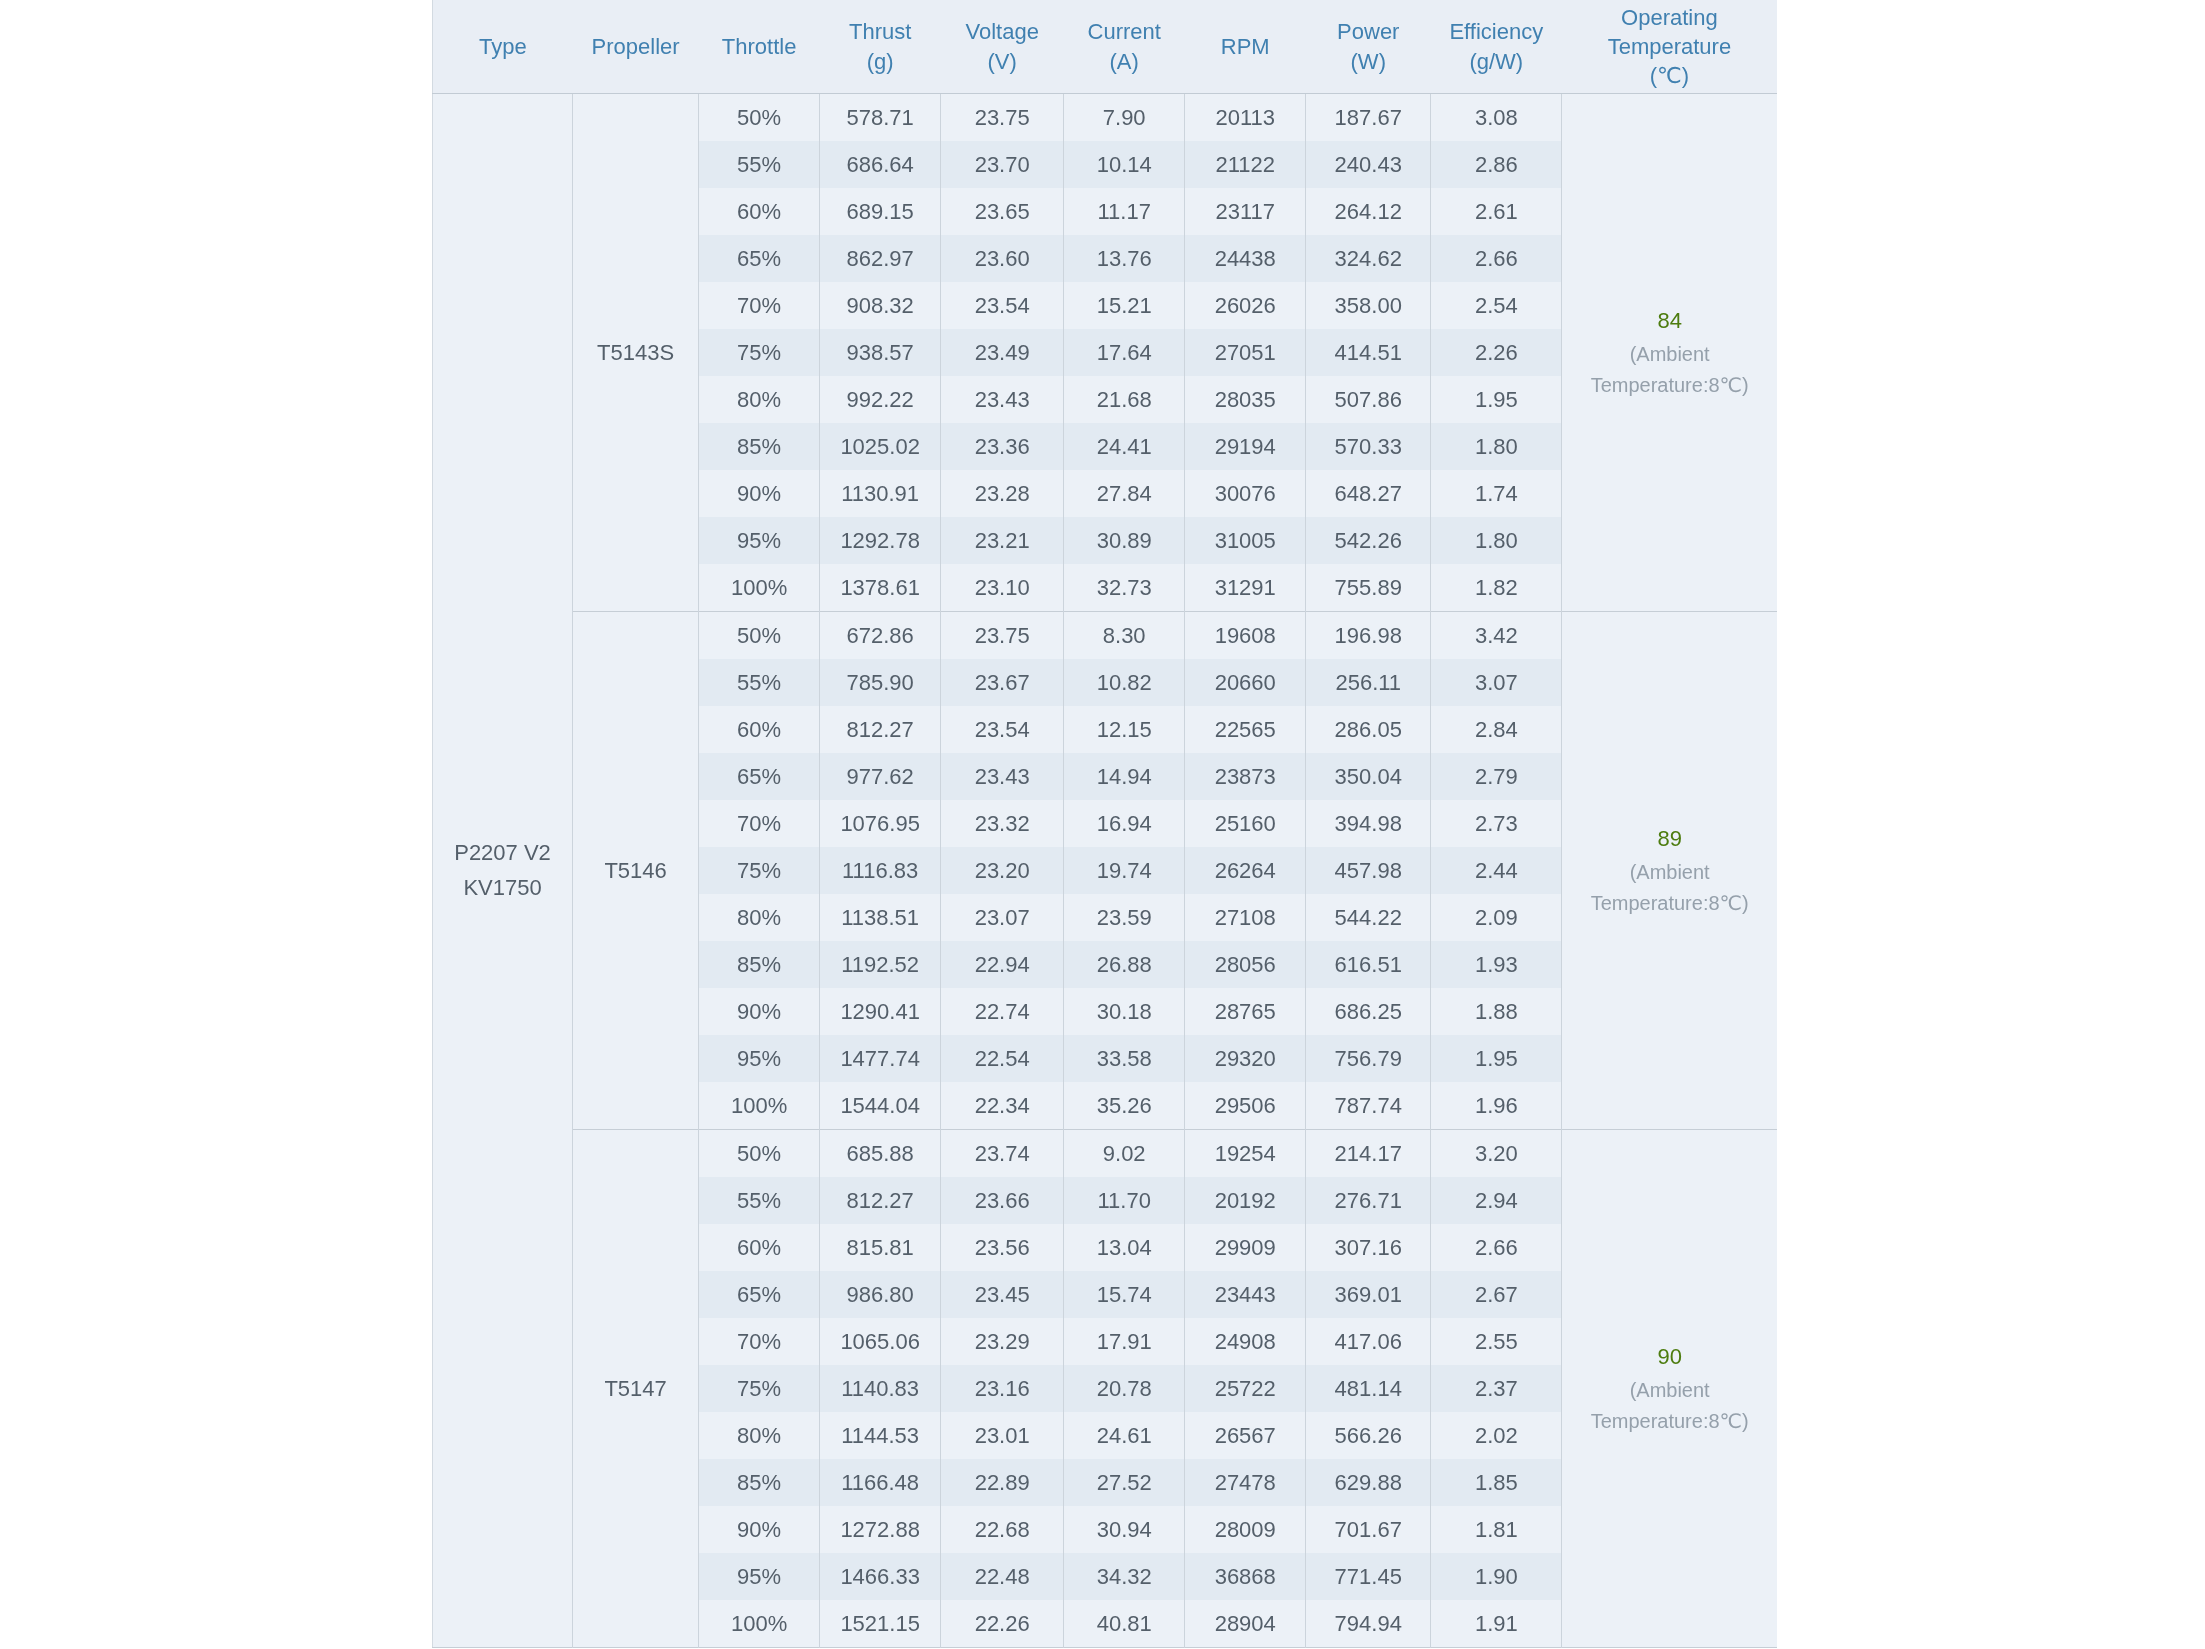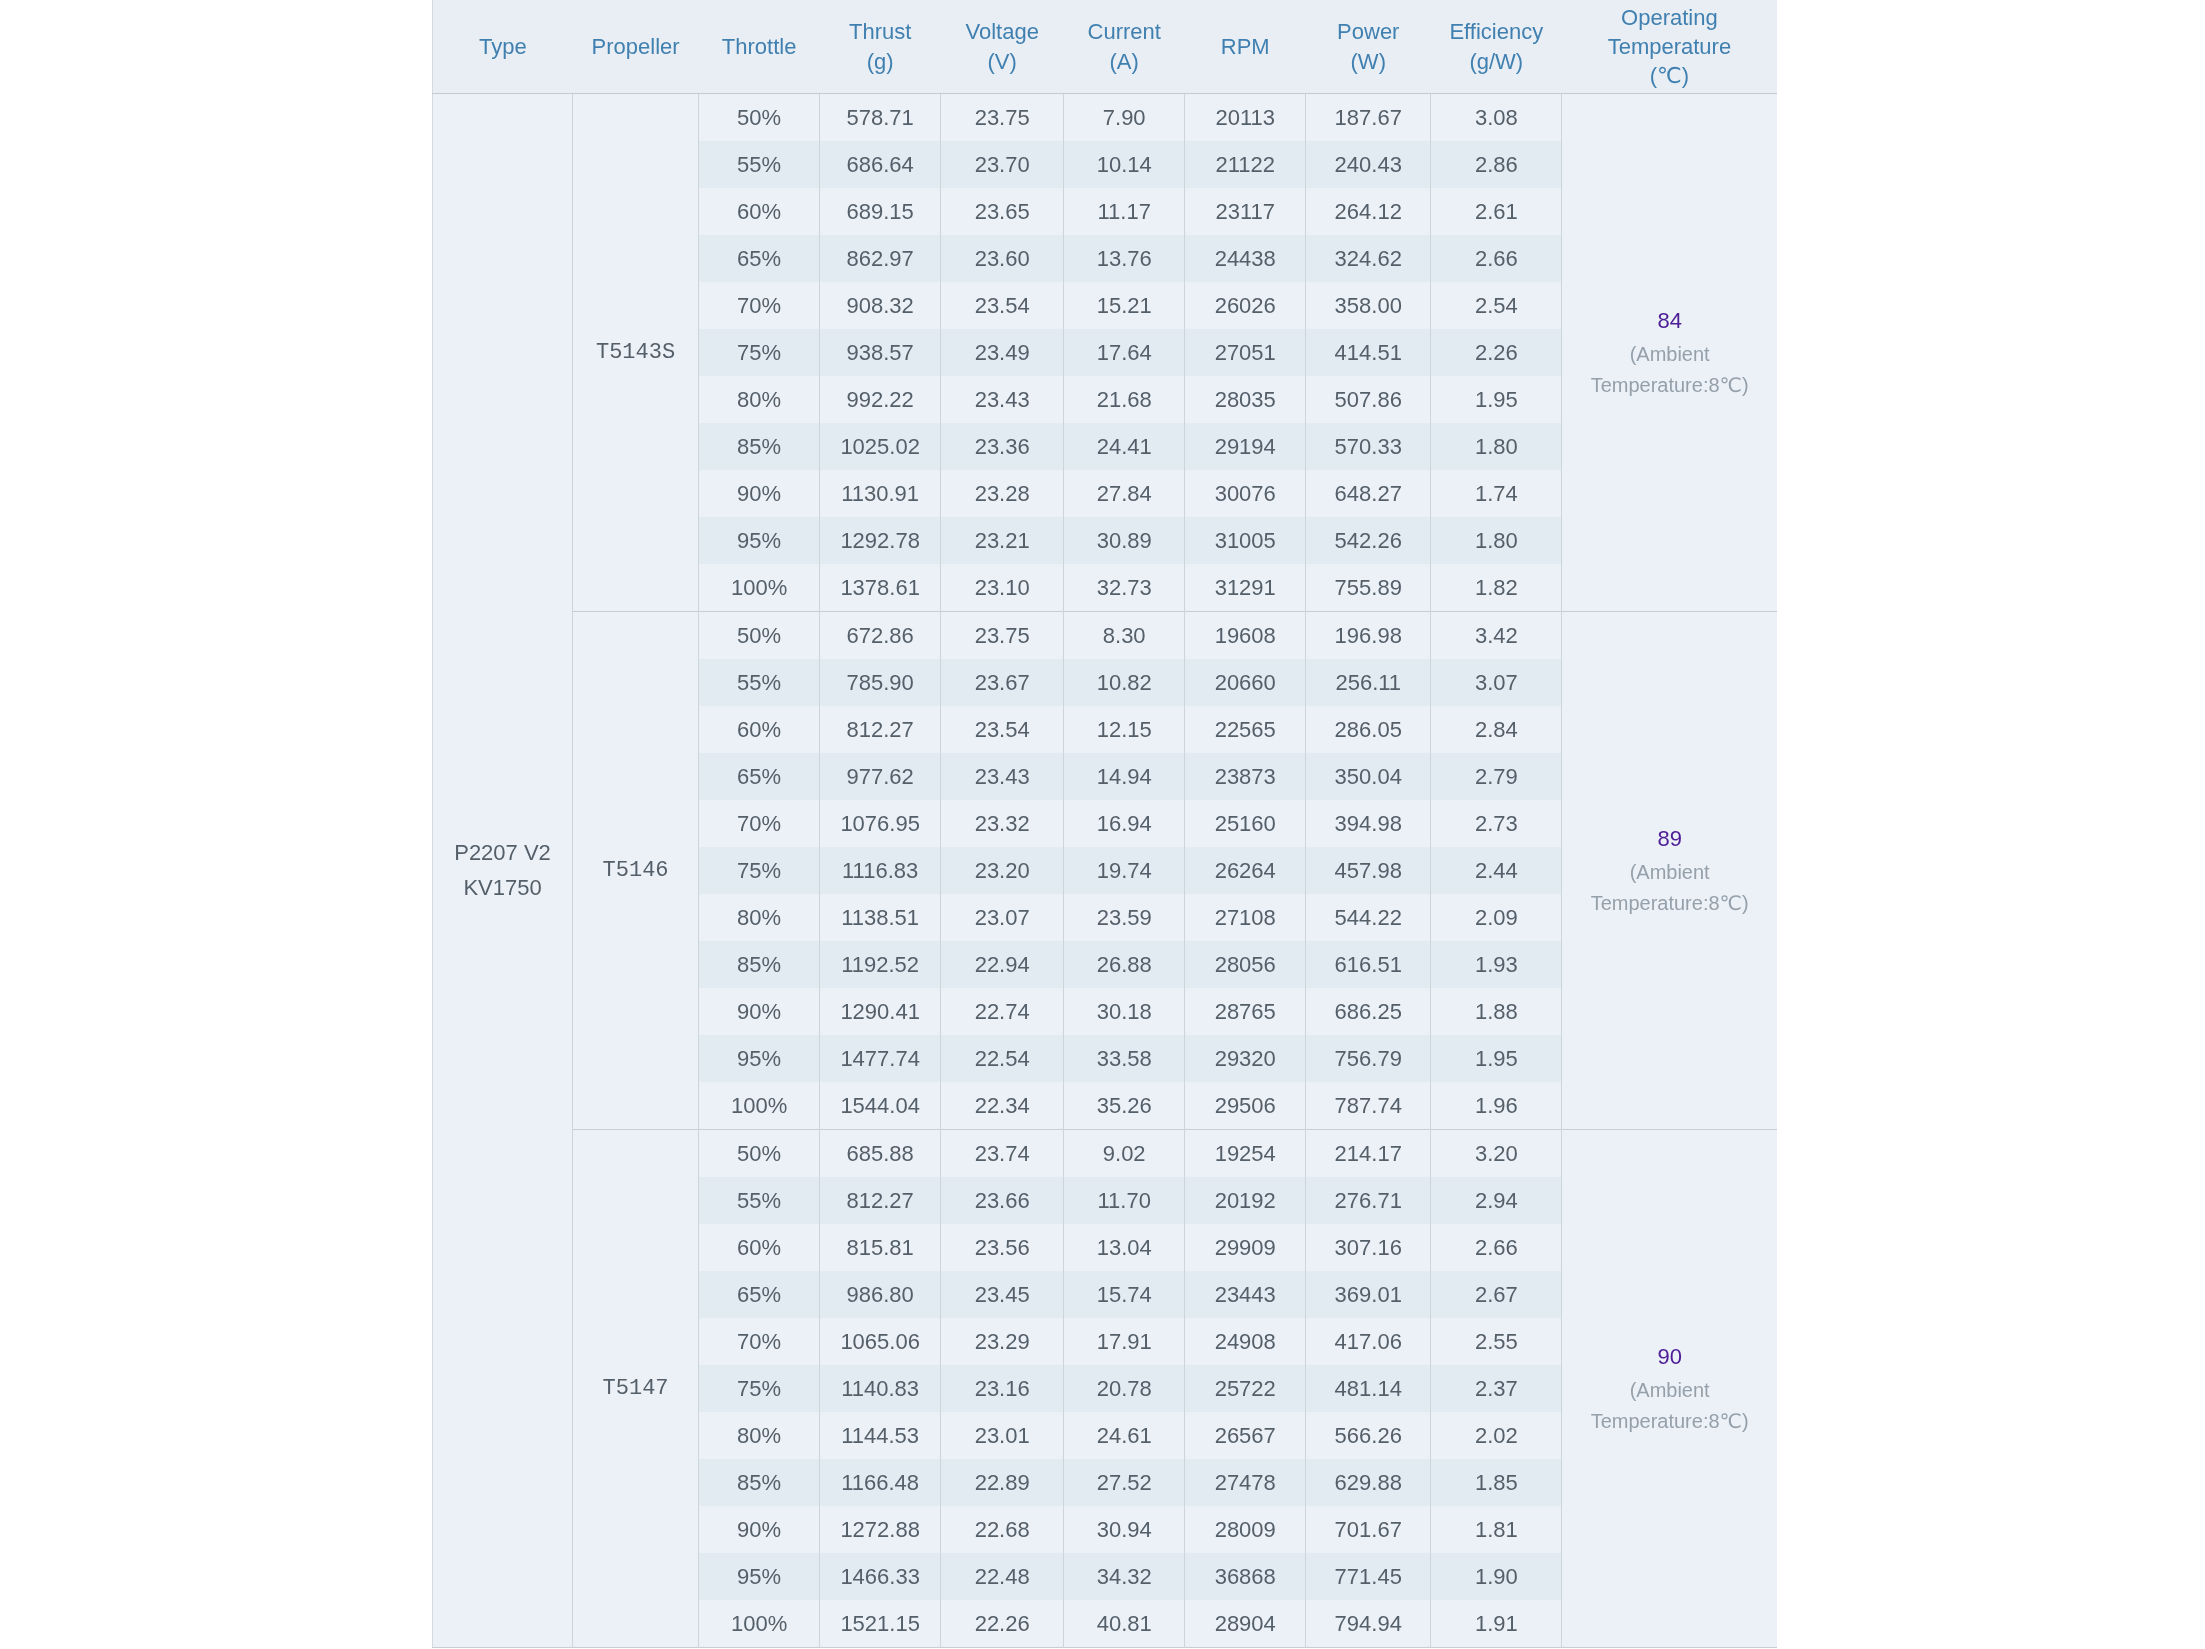--- a/index.html
+++ b/index.html
@@ -68,7 +68,7 @@
     line-height: 1.55;
   }
   td.temp-cell .temp-val {
-    color: #4c1d95;
+    color: #4d7c0f;
     font-size: 22px;
     display: block;
   }

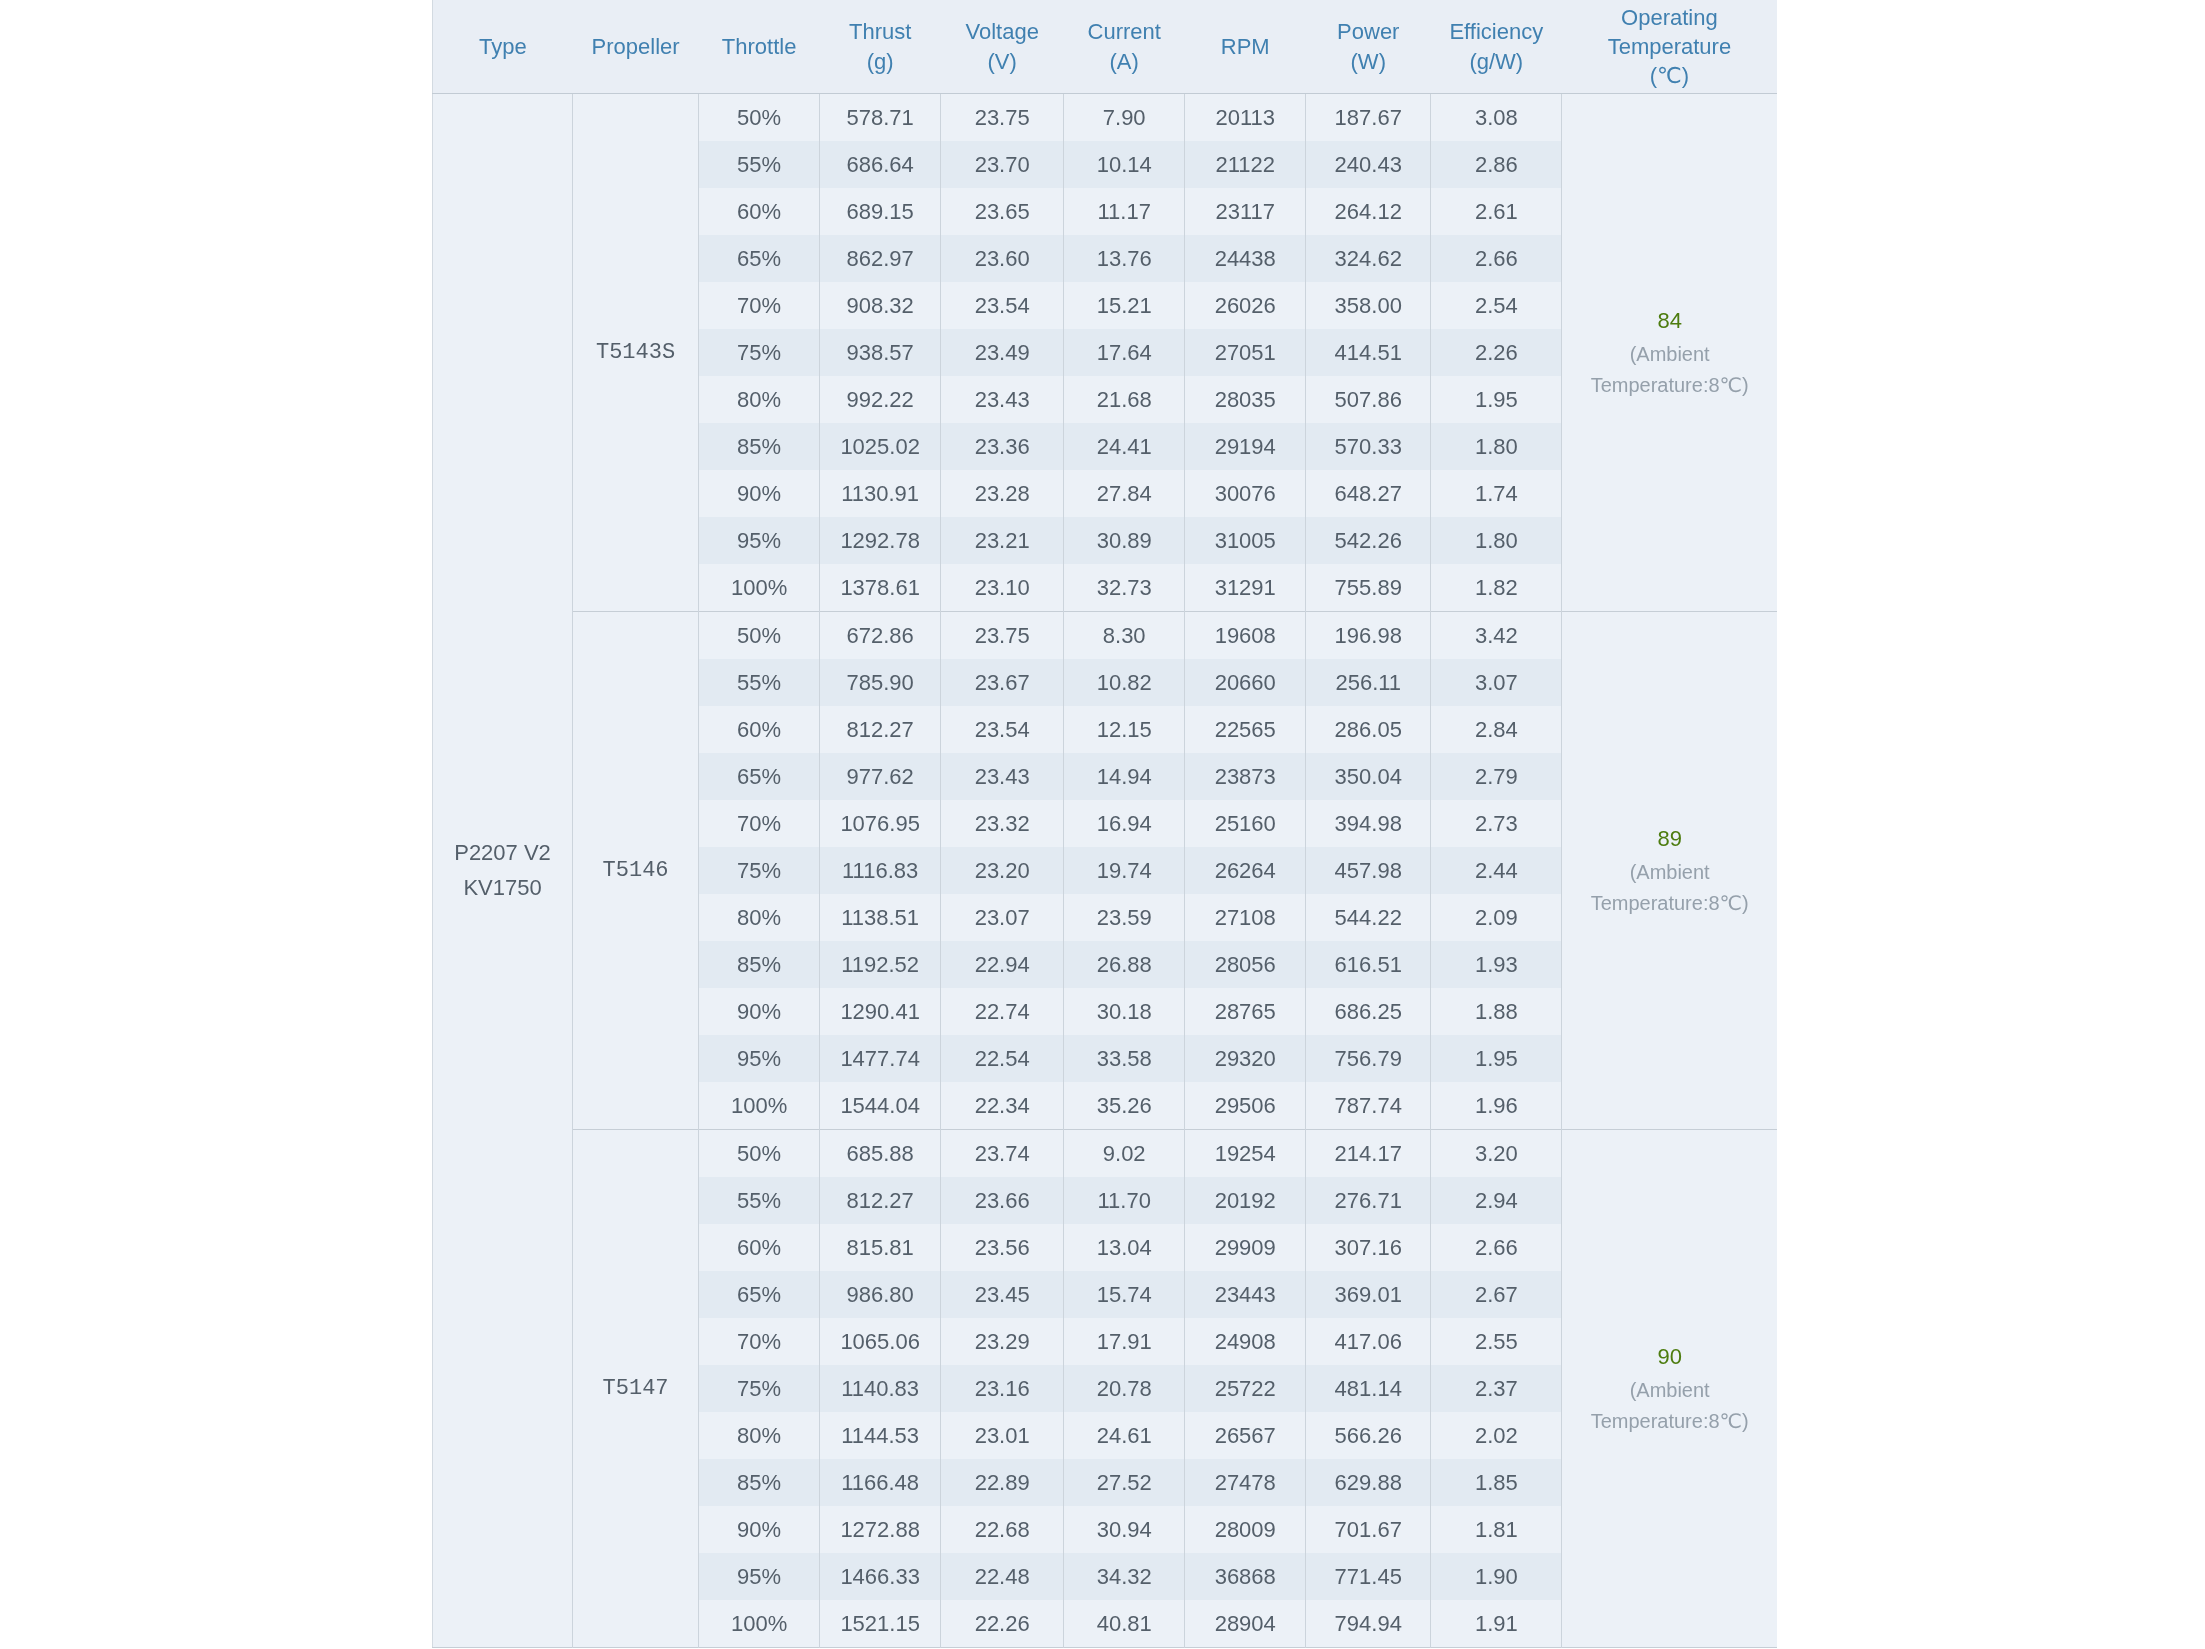--- a/index.html
+++ b/index.html
@@ -60,7 +60,6 @@
     background: #eef2f8;
     color: #7b8793;
     border-left: 0.7px solid #ccd4dc;
-    font-family: Liberation Mono, monospace;
   }
   td.temp-cell {
     background: #eef2f8;

